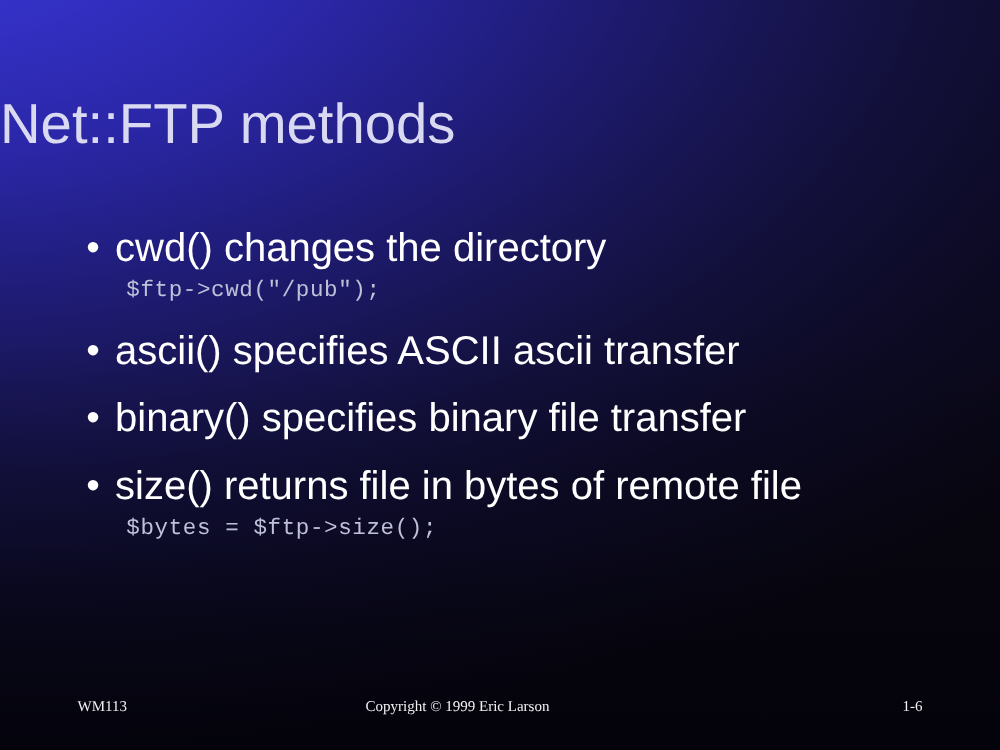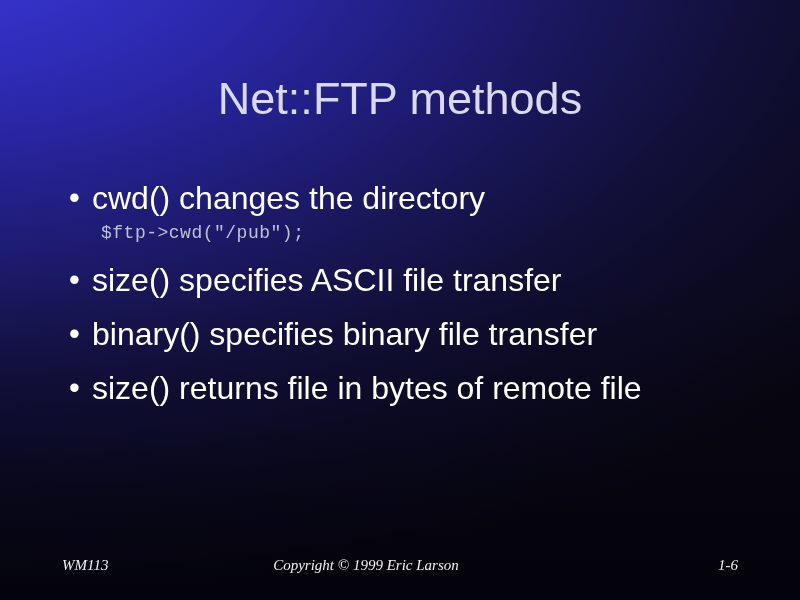--- a/index.html
+++ b/index.html
@@ -51,7 +51,6 @@
     top: 72px;
     left: 0;
     width: 800px;
-    text-align: center;
     font-size: 45px;
     line-height: 54px;
     font-weight: normal;

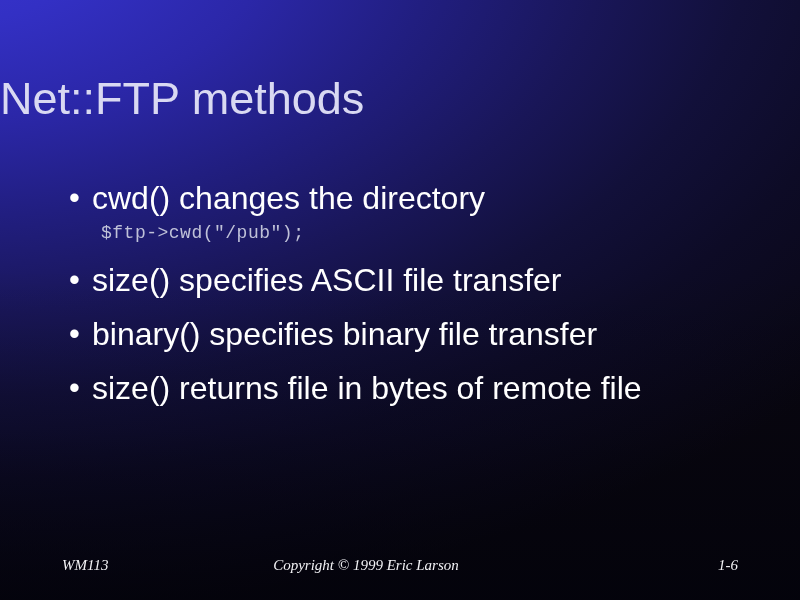--- a/index.html
+++ b/index.html
@@ -155,7 +155,7 @@
       <div class="bullet-block">
         <div class="bullet-row">
           <span class="bullet-marker">•</span>
-          <span class="bullet-text">size() specifies ASCII file transfer</span>
+          <span class="bullet-text">ascii() specifies ASCII ascii transfer</span>
         </div>
       </div>
 

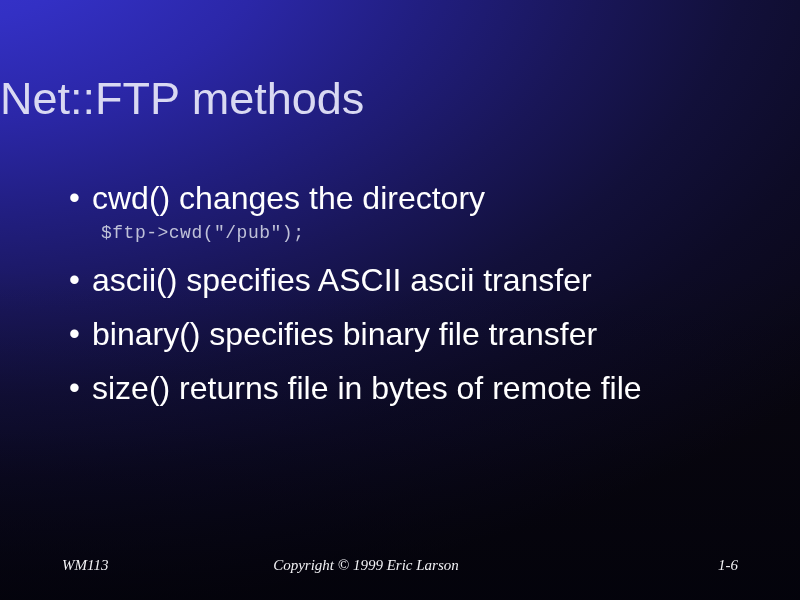--- a/index.html
+++ b/index.html
@@ -171,6 +171,7 @@
           <span class="bullet-marker">•</span>
           <span class="bullet-text">size() returns file in bytes of remote file</span>
         </div>
+        <div class="code-line">$bytes = $ftp-&gt;size();</div>
       </div>
 
     </div>

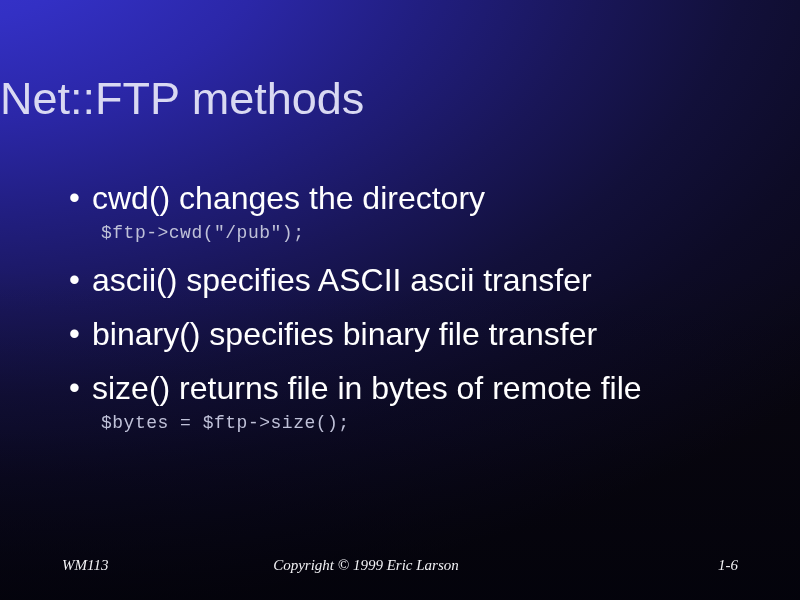--- a/index.html
+++ b/index.html
@@ -109,10 +109,9 @@
     width: 800px;
     height: 18px;
     font-family: "Liberation Serif", serif;
-    font-size: 15px;
+    font-size: 12px;
     line-height: 18px;
     color: #f2f2f5;
-    font-style: italic;
   }
   .footer-left {
     position: absolute;

